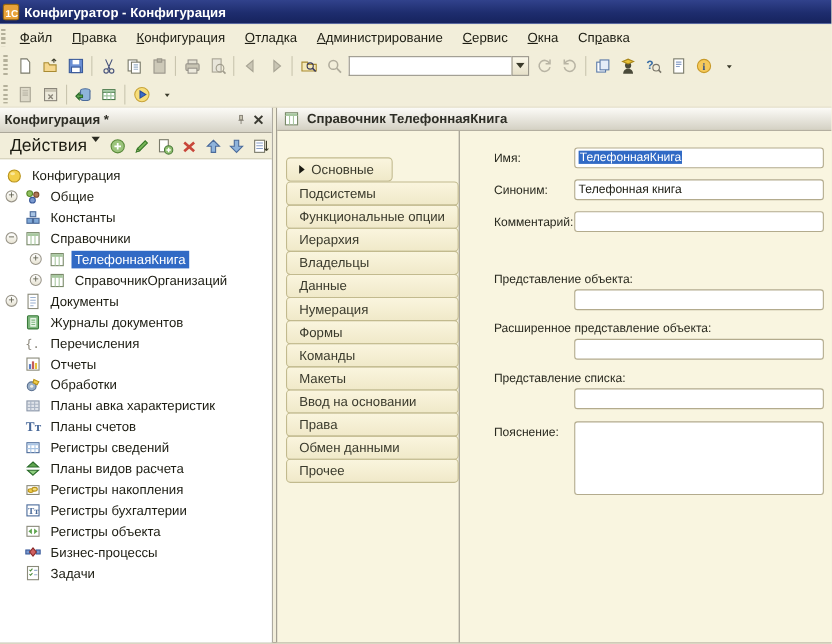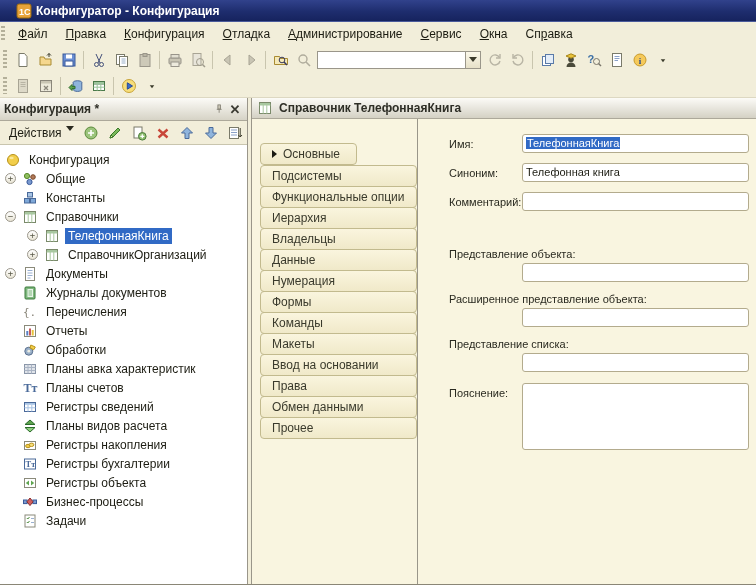--- a/index.html
+++ b/index.html
@@ -16,7 +16,7 @@
   .titlebar {
     height:22px; flex:0 0 22px;
     background:linear-gradient(#31428c 0%, #1e2d6e 55%, #16235e 100%);
-    display:flex; align-items:center; gap:5px; padding-left:16px;
+    display:flex; align-items:center; gap:5px; padding-left:2px;
     color:#fff; font-weight:bold; font-size:12px;
     border-bottom:1px solid #4a5a9a;
   }

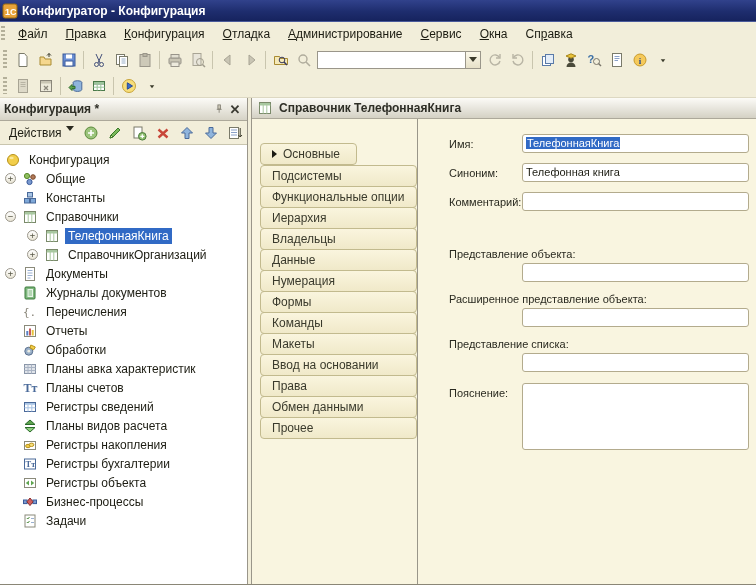--- a/index.html
+++ b/index.html
@@ -55,7 +55,7 @@
   .close-x { font-weight:bold; font-size:13px; color:#3a3a32; }
   .actions-bar { height:24px; flex:0 0 24px; background:#F2EEDA; border-bottom:1px solid #C9C5AE;
                  display:flex; align-items:center; gap:2px; padding-left:5px; }
-  .actions-label { display:flex; align-items:flex-start; gap:4px; padding:2px 4px; font-size:12px; }
+  .actions-label { display:flex; align-items:flex-start; gap:4px; padding:2px 4px; font-size:16px; }
   .abtn { width:22px; height:20px; display:flex; align-items:center; justify-content:center; }
 
   .tree { flex:1; background:#fff; padding-top:5px; overflow:hidden; }

